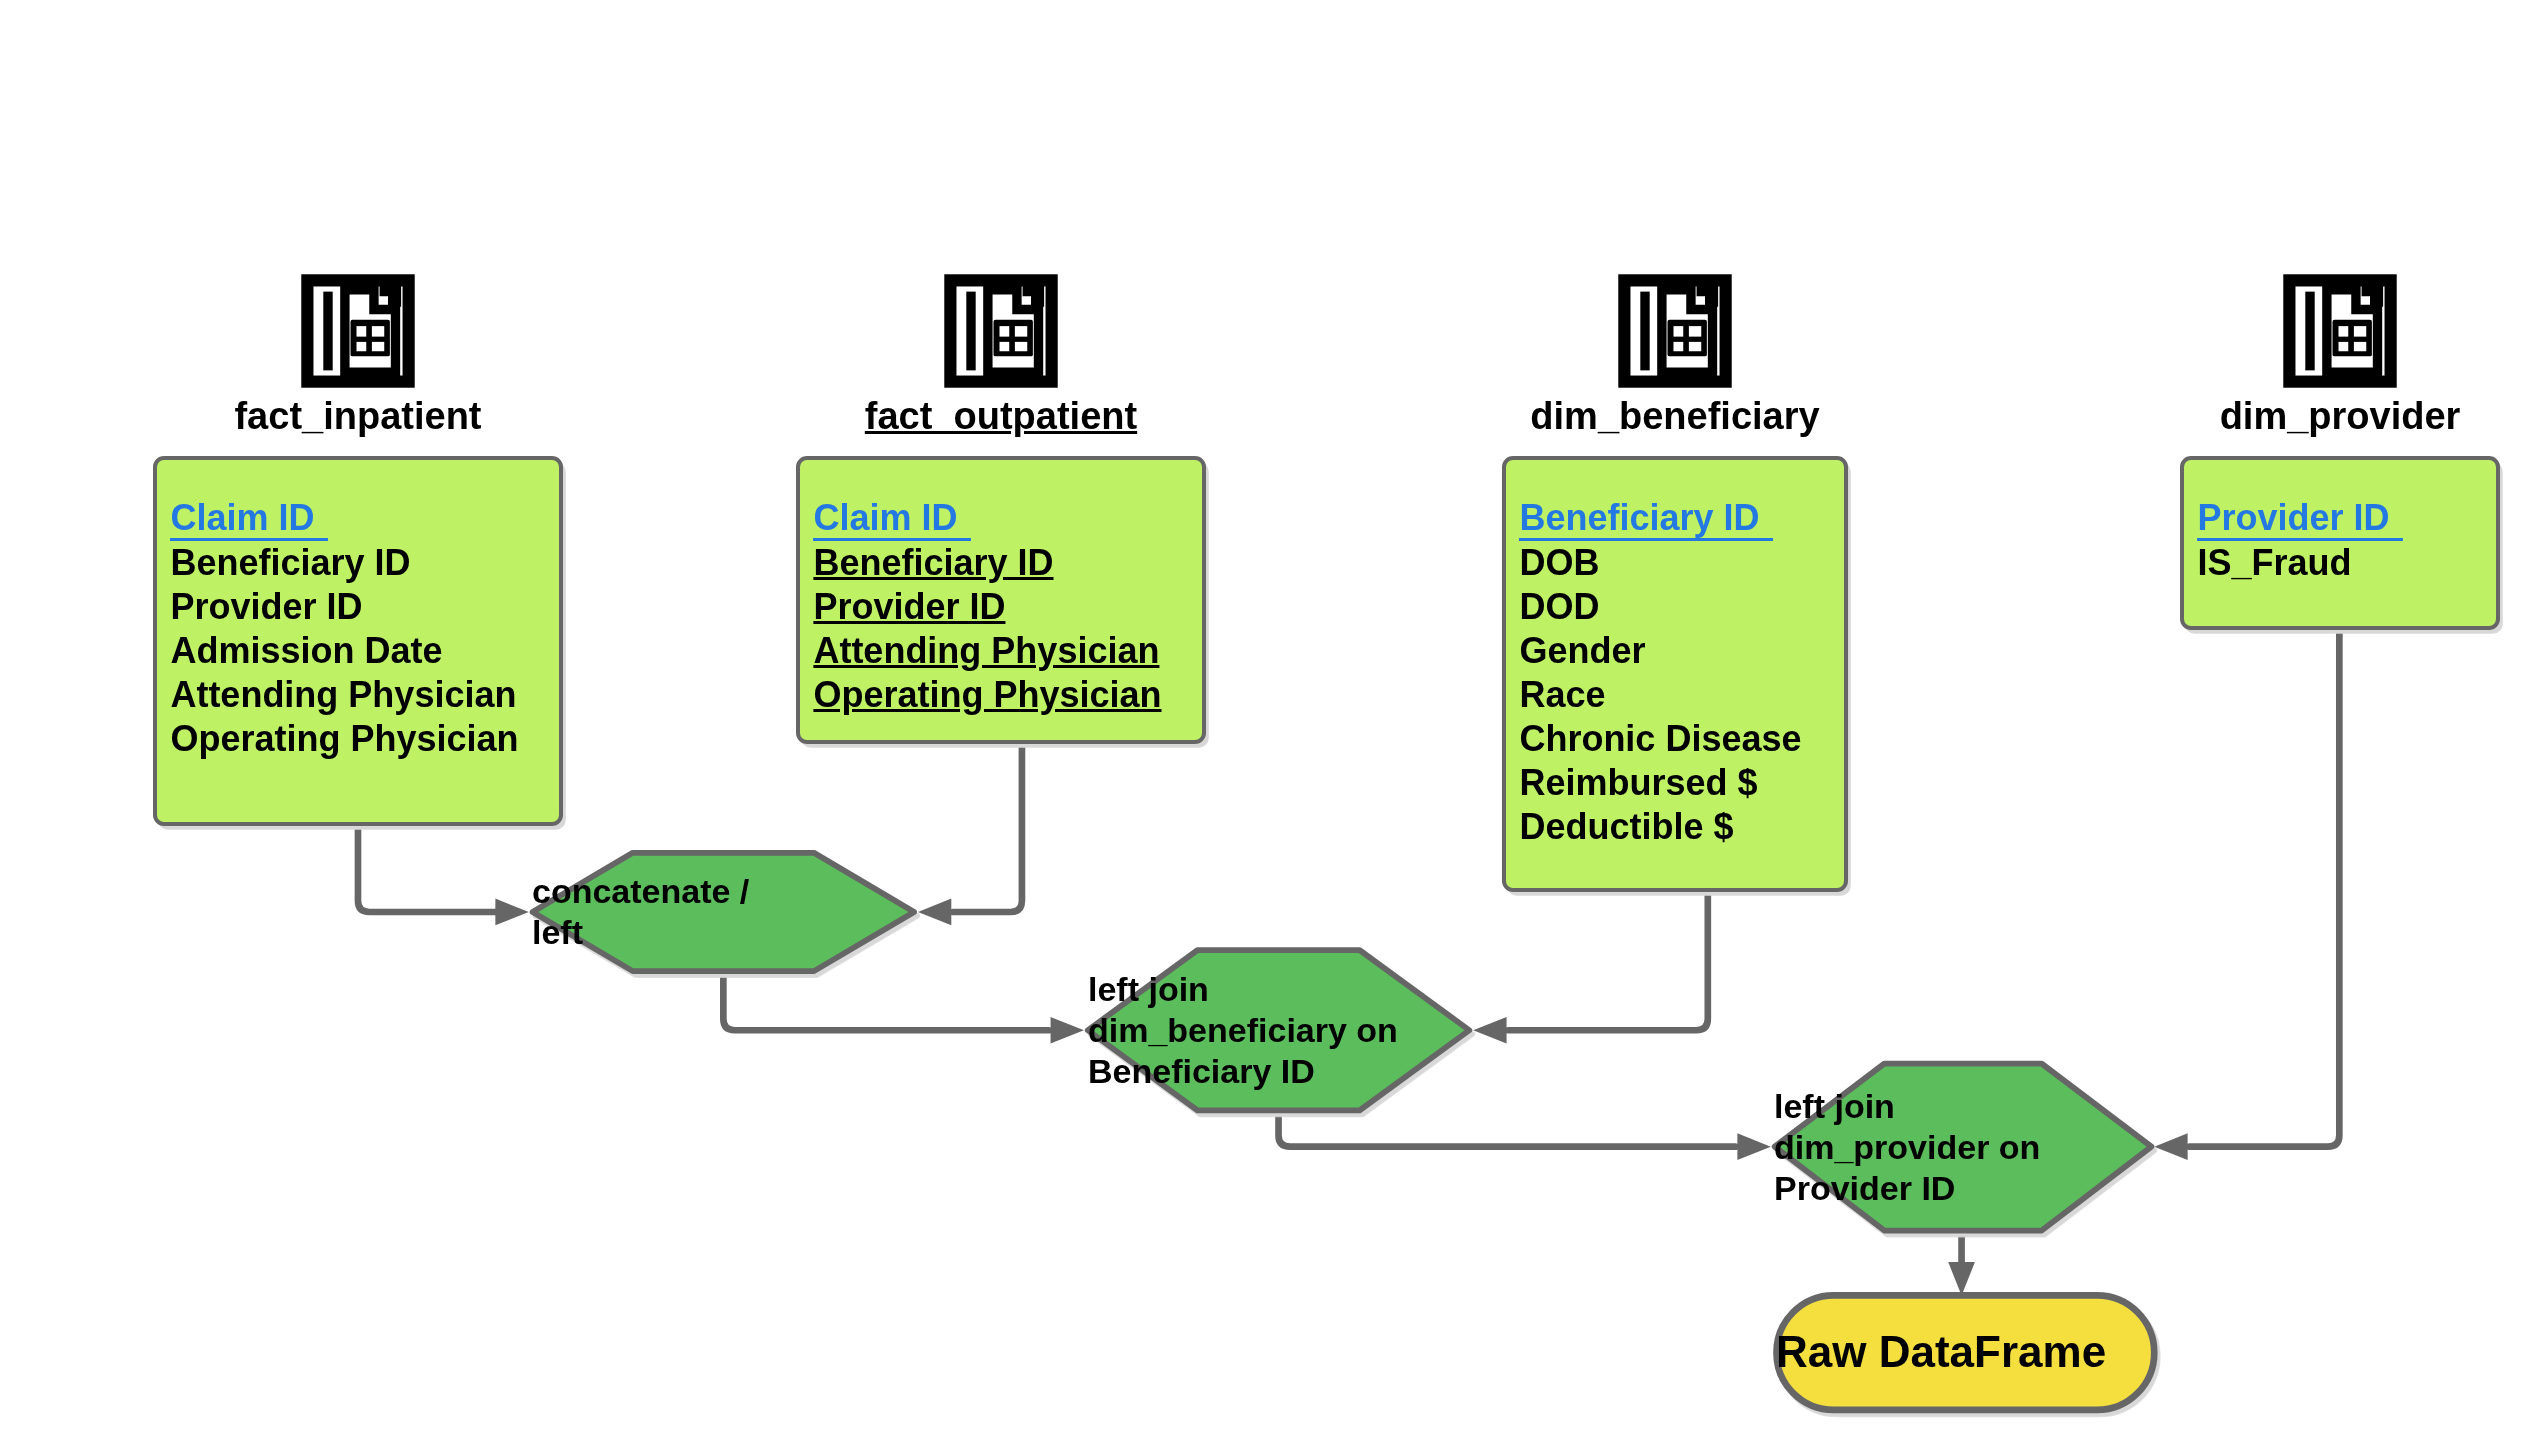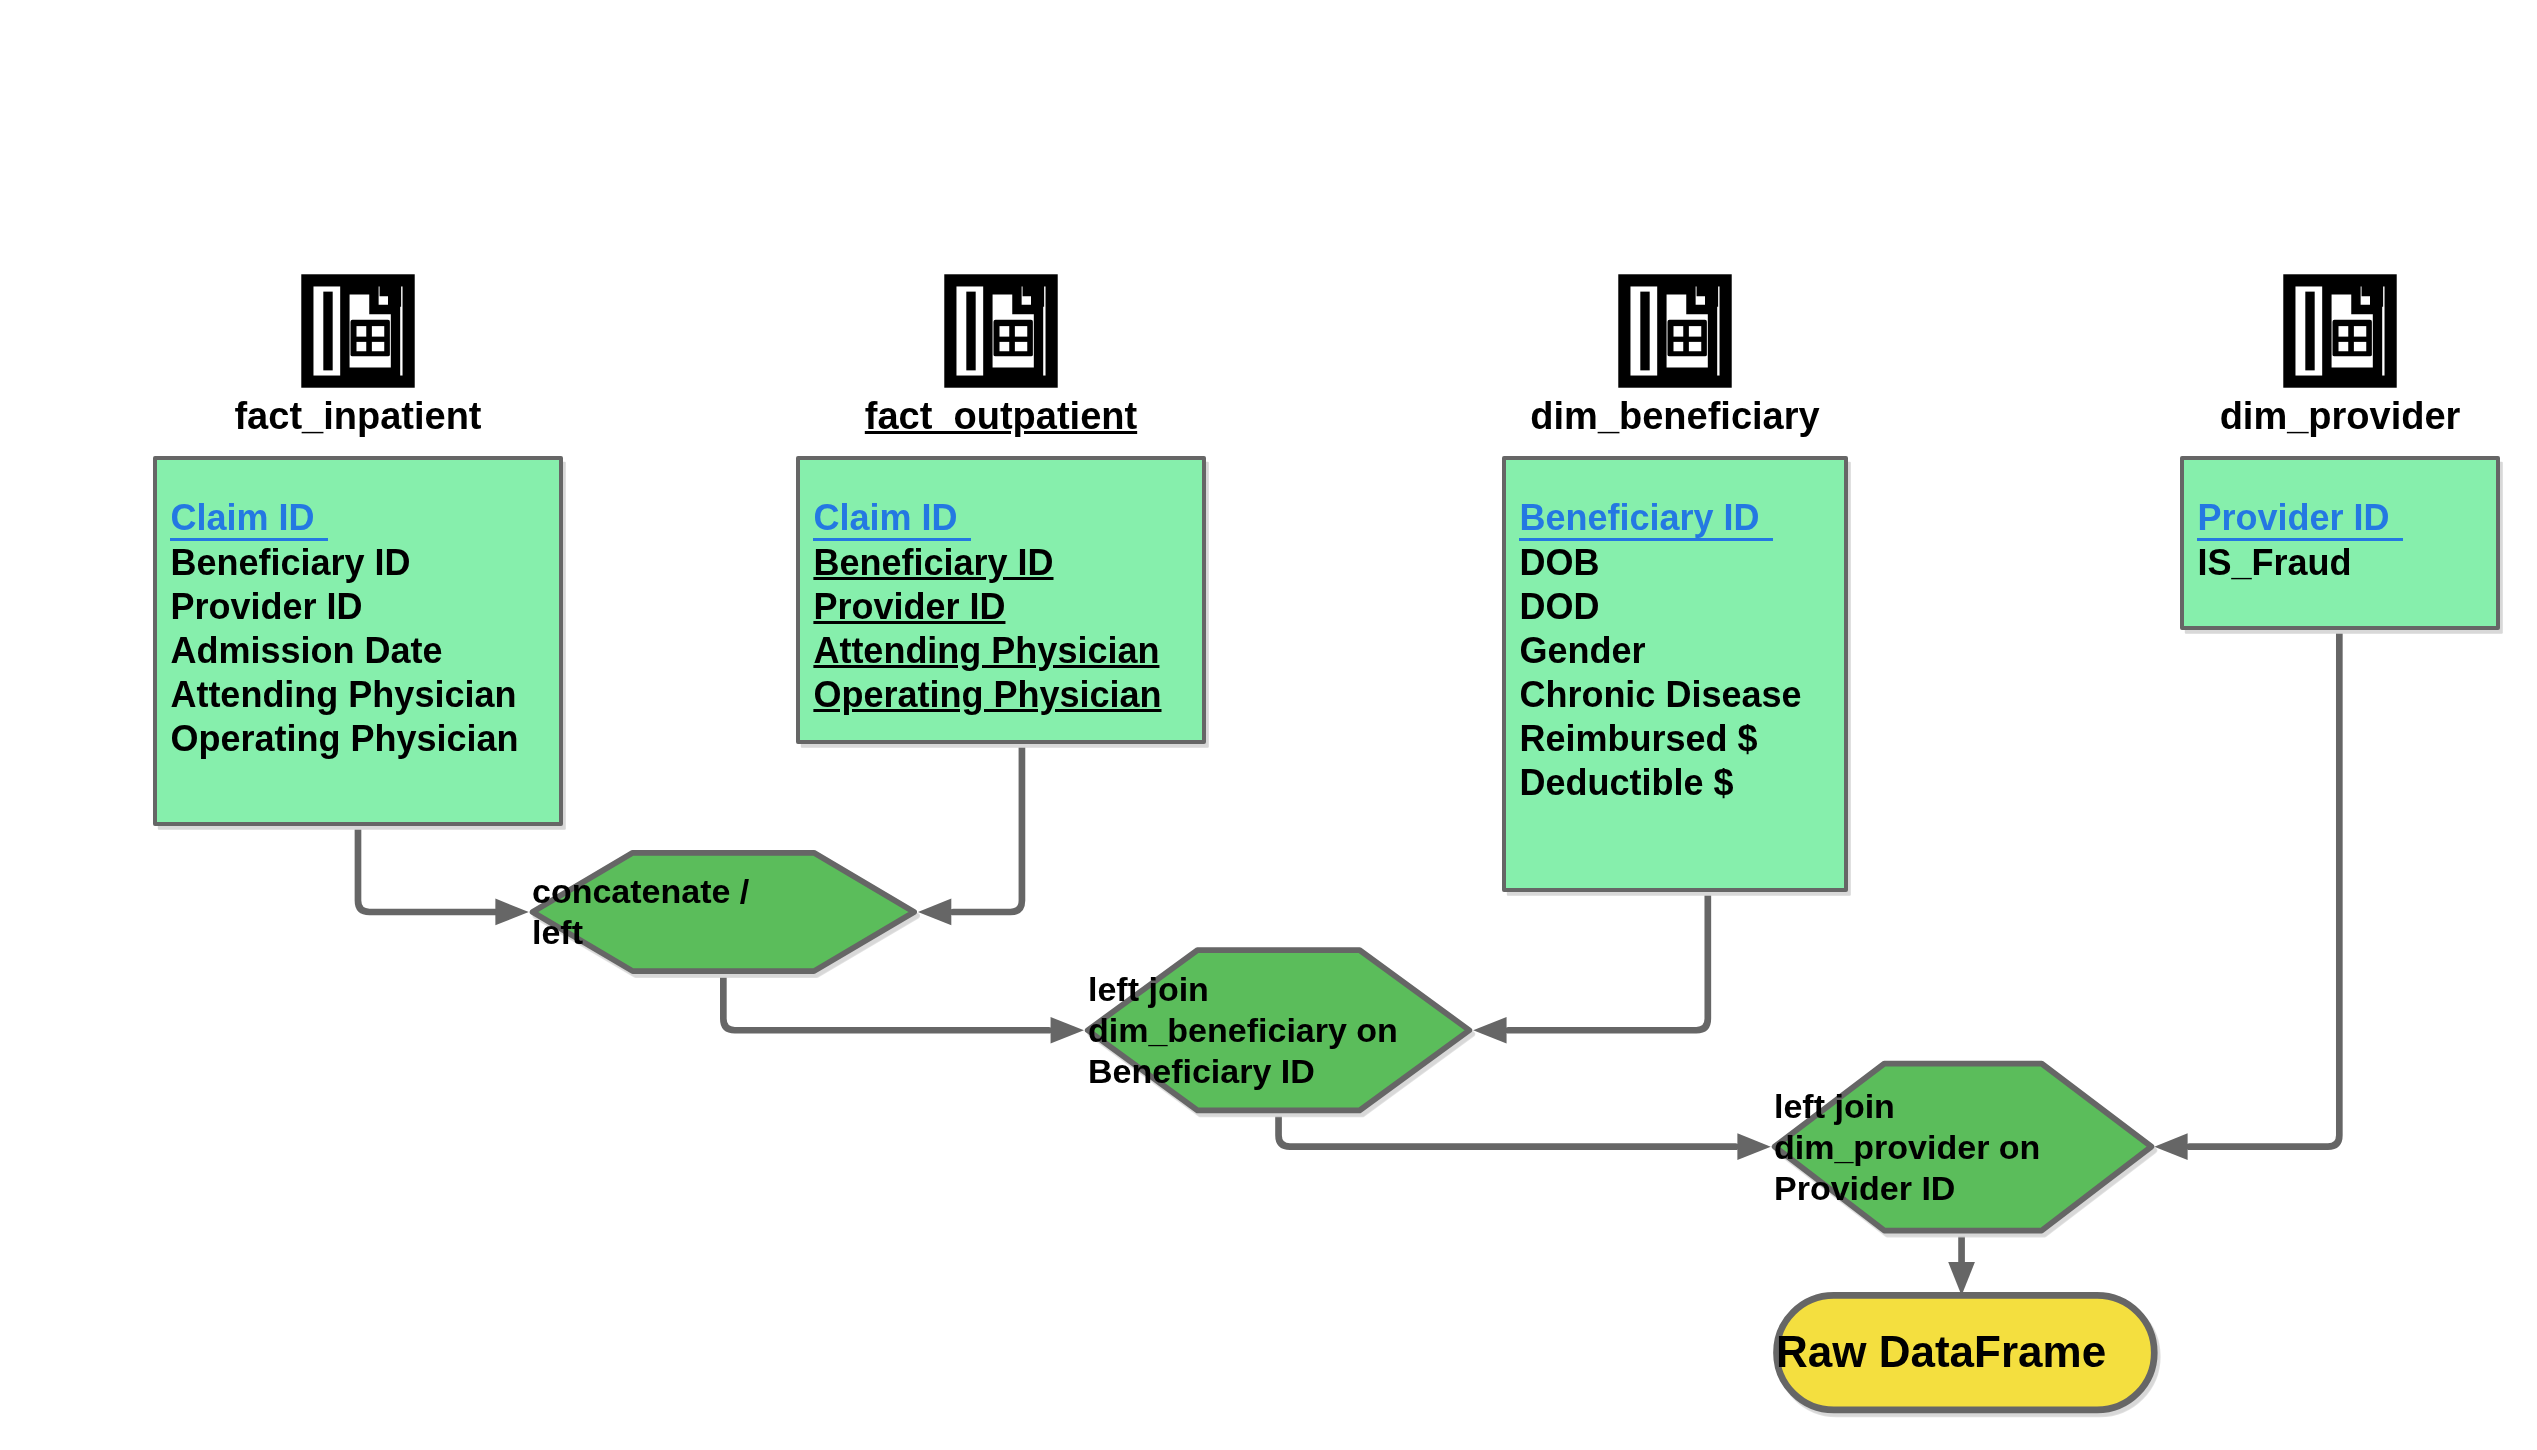--- a/index.html
+++ b/index.html
@@ -27,7 +27,7 @@
   .table-label { font-size:38px; font-weight:bold; color:#000; line-height:46px; margin-top:1.9px; white-space:nowrap; }
   .field-box {
     margin-top:17px; box-sizing:border-box; width:100%;
-    background:#86efac; border:4.8px solid #666666; border-radius:2px;
+    background:#bef264; border:4.8px solid #666666; border-radius:11px;
     padding:36px 13.4px 0 13.4px;
     box-shadow: 3.8px 4.8px 0 -1px #d8d8d8;
   }

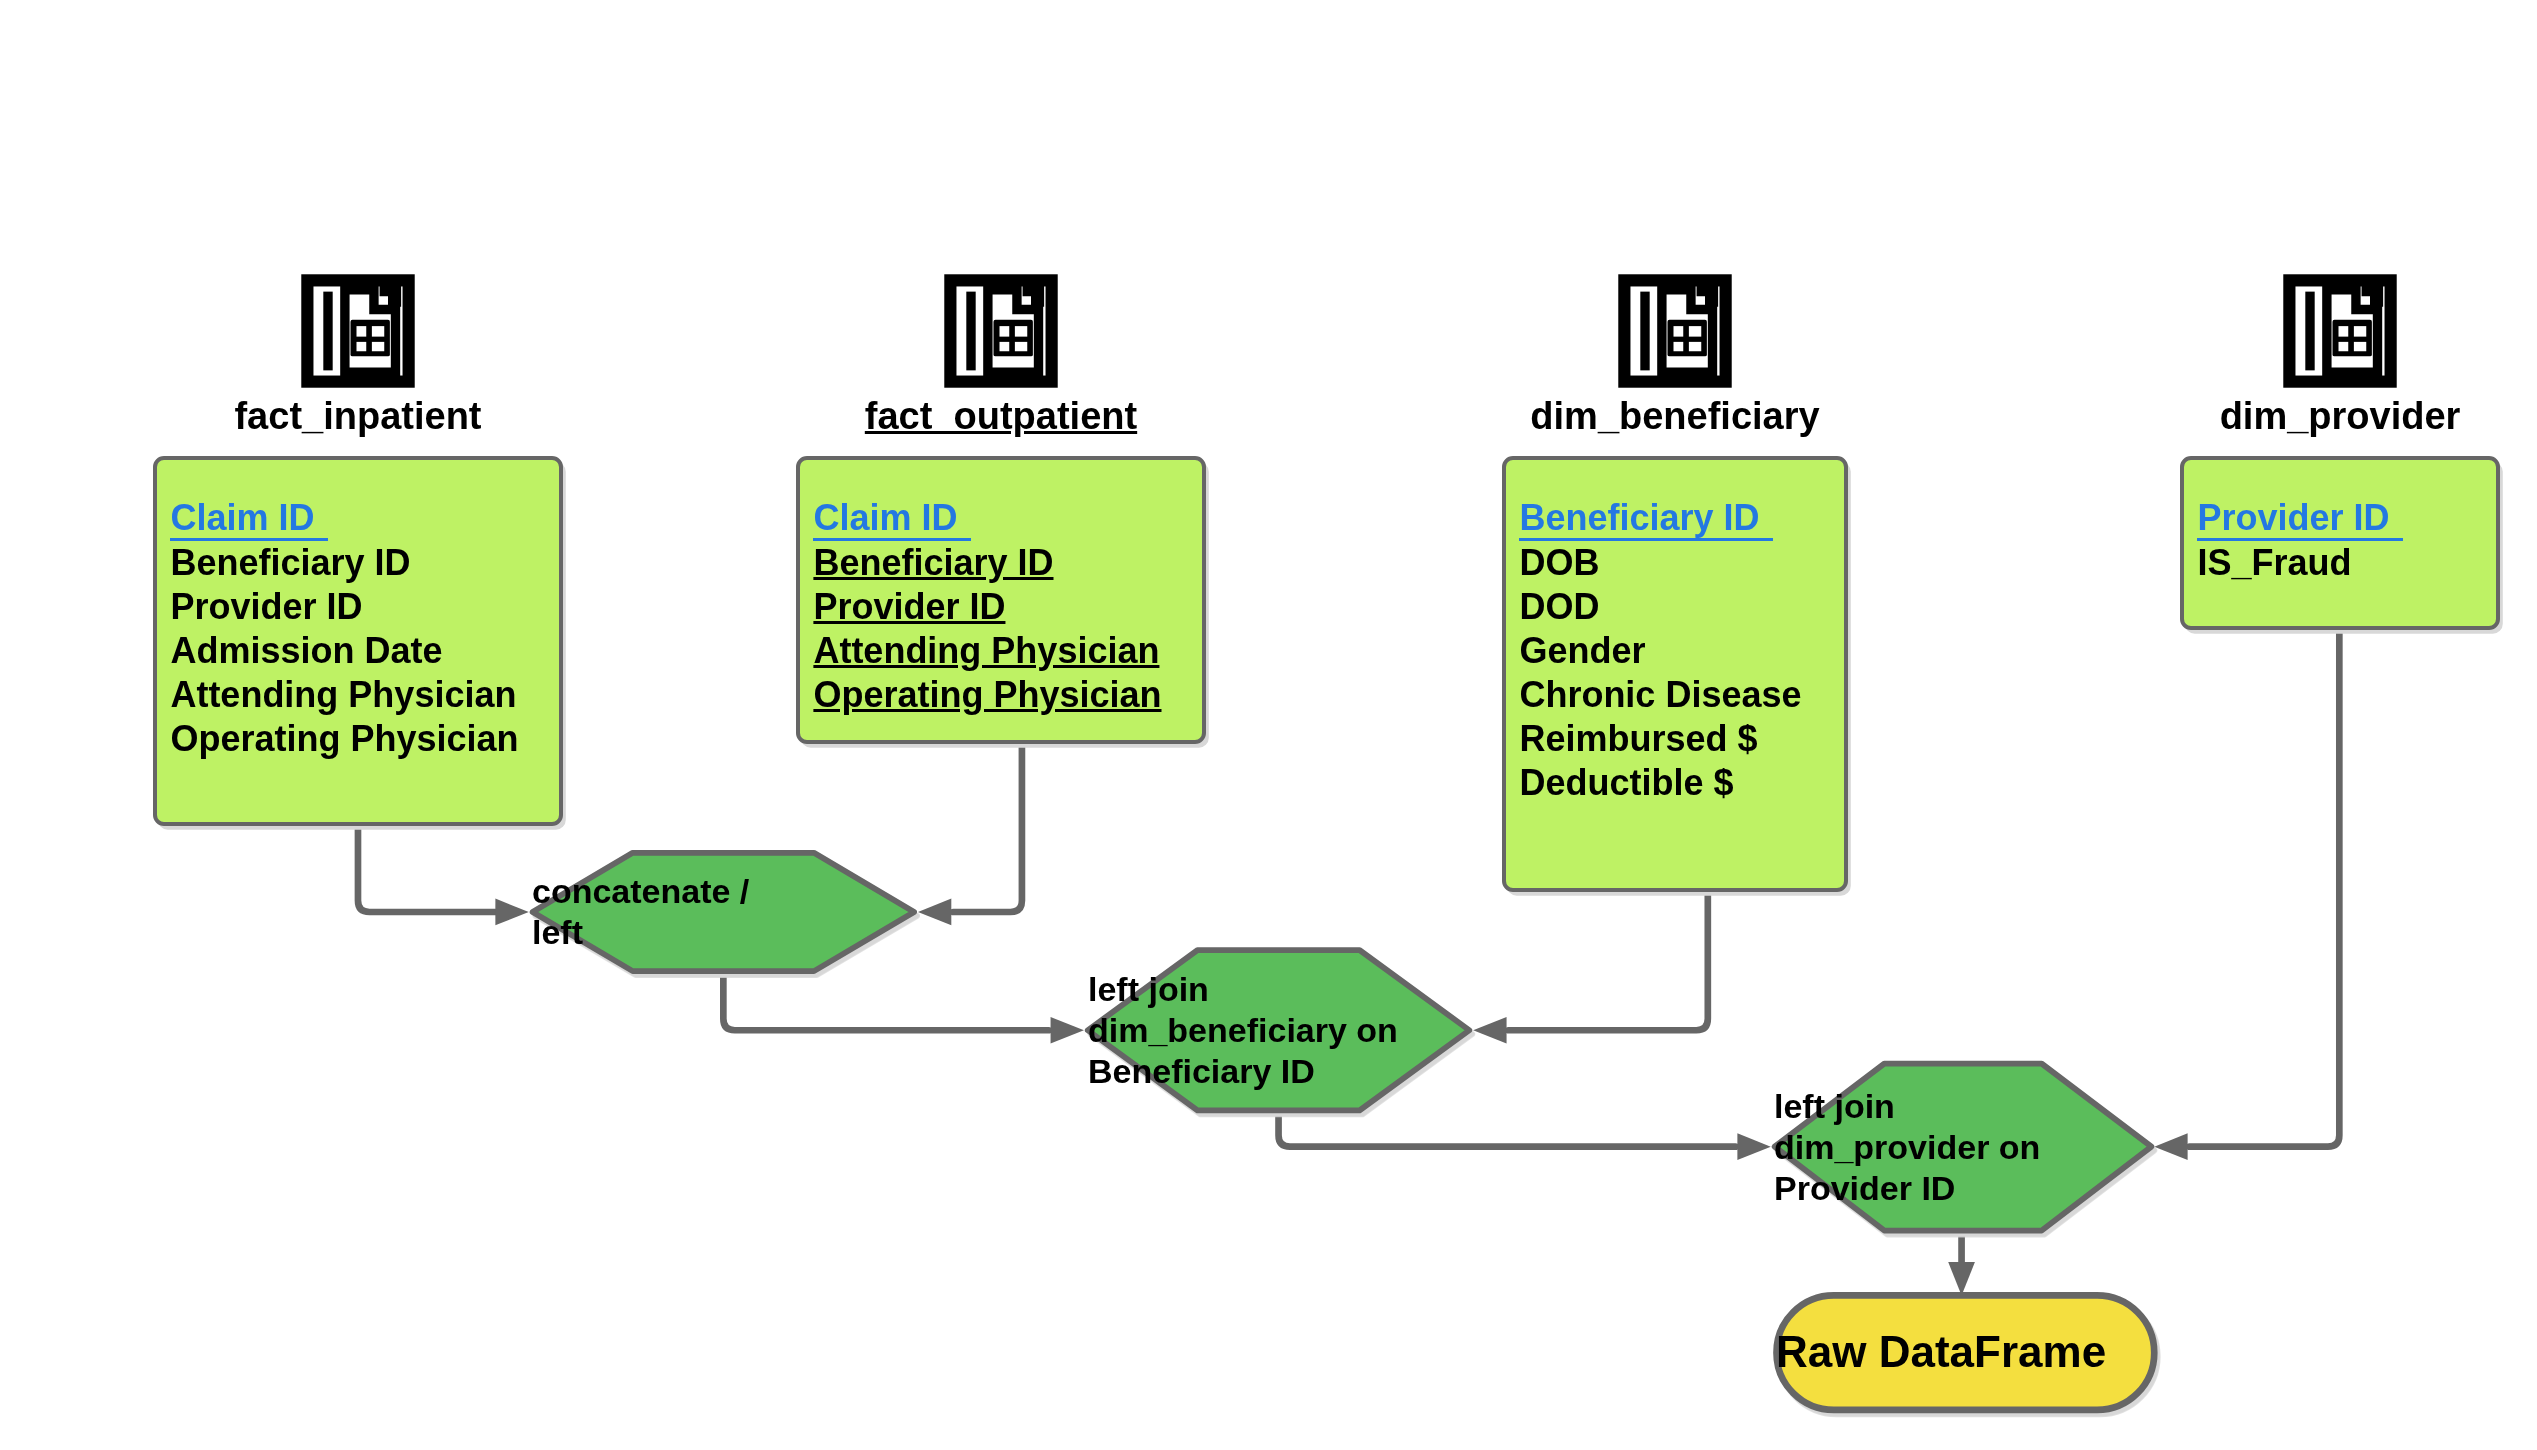--- a/index.html
+++ b/index.html
@@ -138,6 +138,7 @@
         <div class="field">DOB</div>
         <div class="field">DOD</div>
         <div class="field">Gender</div>
+        <div class="field">Race</div>
         <div class="field">Chronic Disease</div>
         <div class="field">Reimbursed $</div>
         <div class="field">Deductible $</div>

